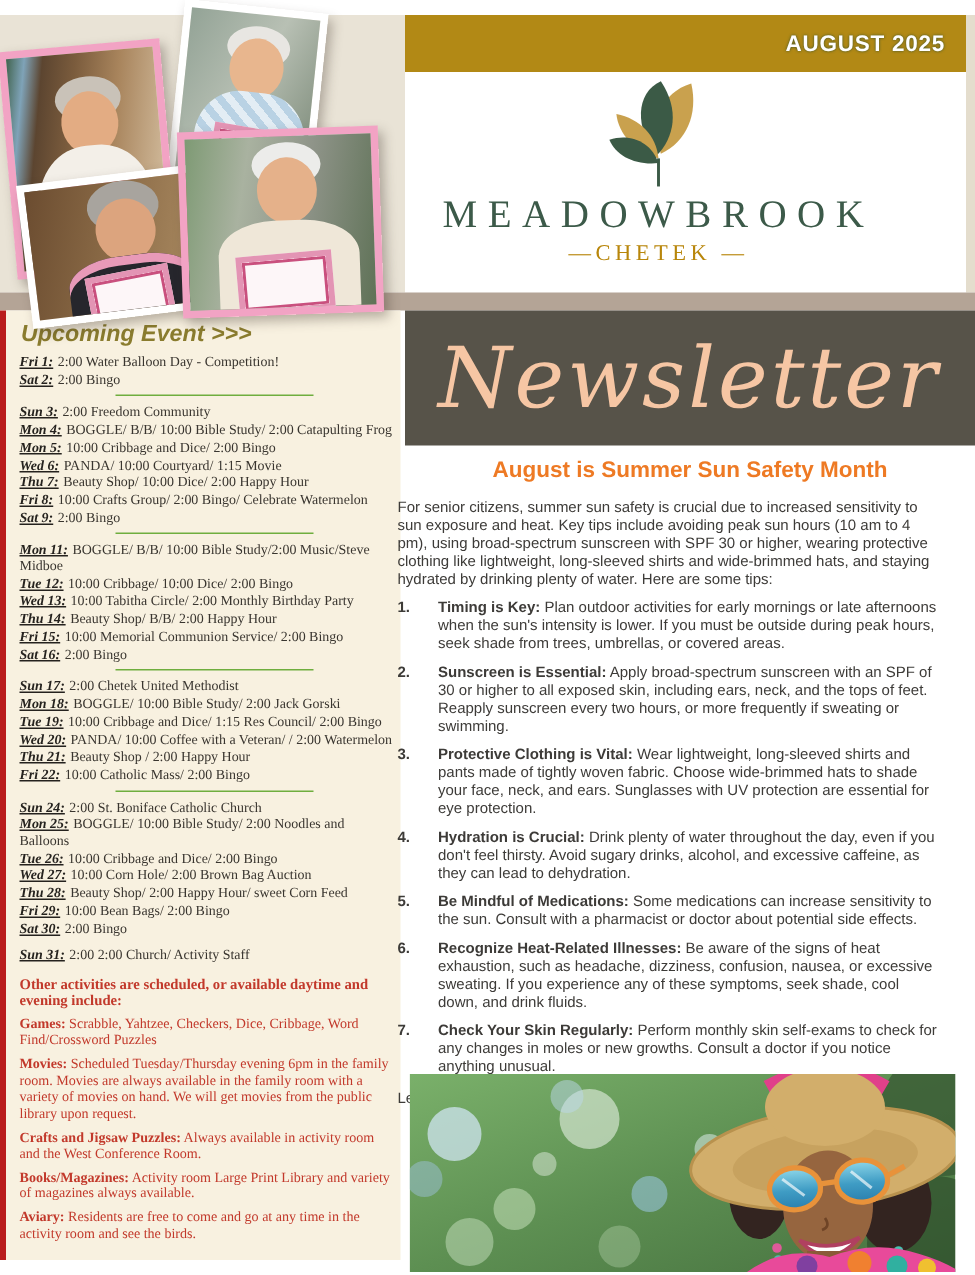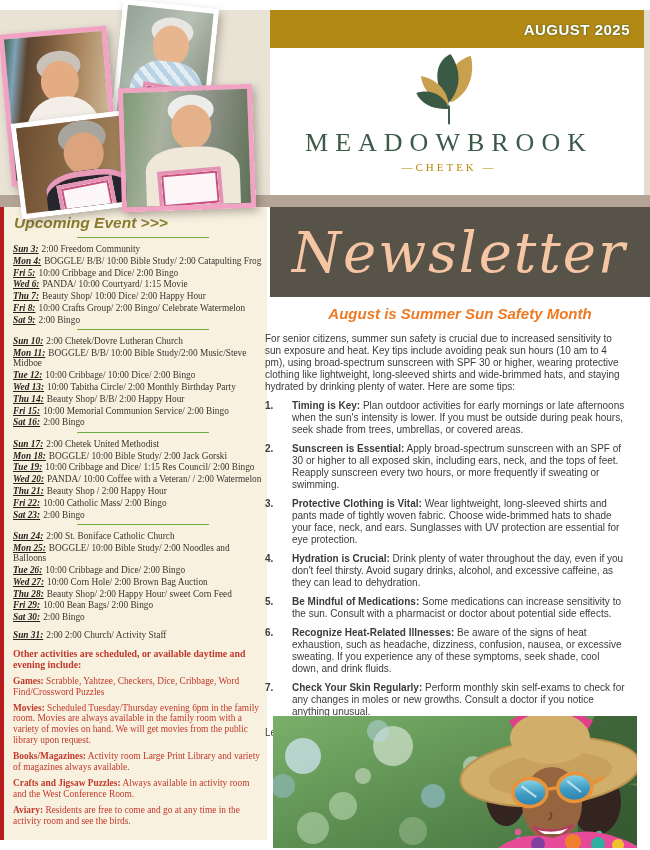--- a/index.html
+++ b/index.html
@@ -13,7 +13,7 @@
         display:flex;align-items:center;justify-content:flex-end;padding-right:14px;box-sizing:border-box;}
   .issue-banner span{color:#ffffff;font-weight:bold;font-size:15px;letter-spacing:.5px;
         text-shadow:0 0 2px #34512f;}
-  .logo-block{position:absolute;left:262px;top:52px;width:374px;height:143px;text-align:center;}
+  .logo-block{position:absolute;left:252px;top:52px;width:374px;height:143px;text-align:center;}
   .logo-mark{display:block;margin:2px auto 0 auto;}
   .brand-name{font-family:"Liberation Serif",serif;font-size:26px;letter-spacing:7px;color:#3c5a49;margin-top:2px;}
   .brand-sub{font-family:"Liberation Serif",serif;font-size:11px;letter-spacing:3px;color:#b8860b;margin-top:3px;}

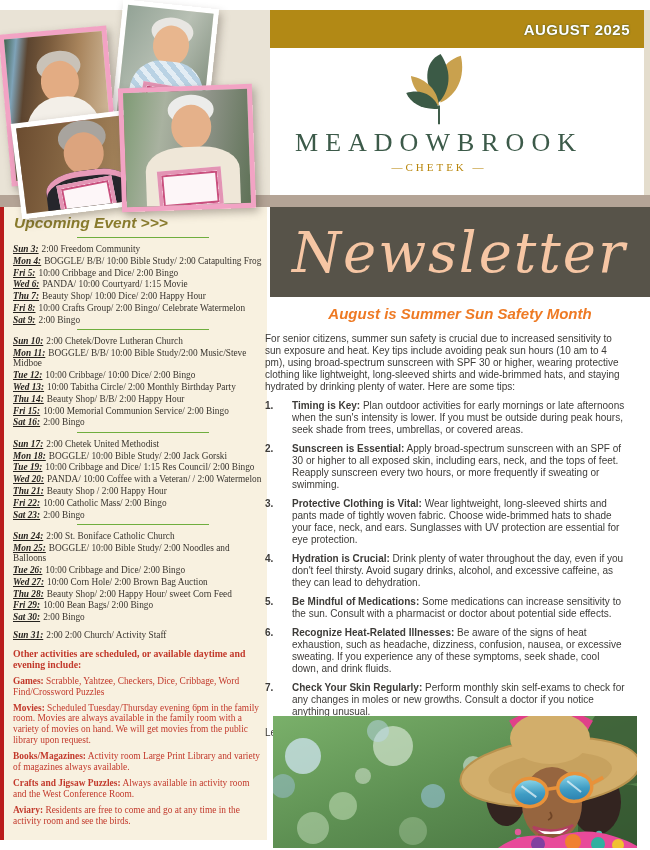--- a/index.html
+++ b/index.html
@@ -16,7 +16,7 @@
   .logo-block{position:absolute;left:252px;top:52px;width:374px;height:143px;text-align:center;}
   .logo-mark{display:block;margin:2px auto 0 auto;}
   .brand-name{font-family:"Liberation Serif",serif;font-size:26px;letter-spacing:7px;color:#3c5a49;margin-top:2px;}
-  .brand-sub{font-family:"Liberation Serif",serif;font-size:11px;letter-spacing:3px;color:#b8860b;margin-top:3px;}
+  .brand-sub{font-family:"Liberation Serif",serif;font-size:15px;letter-spacing:3px;color:#b8860b;margin-top:3px;}
   .brand-sub::before{content:"\2014 ";}
   .brand-sub::after{content:" \2014";}
 

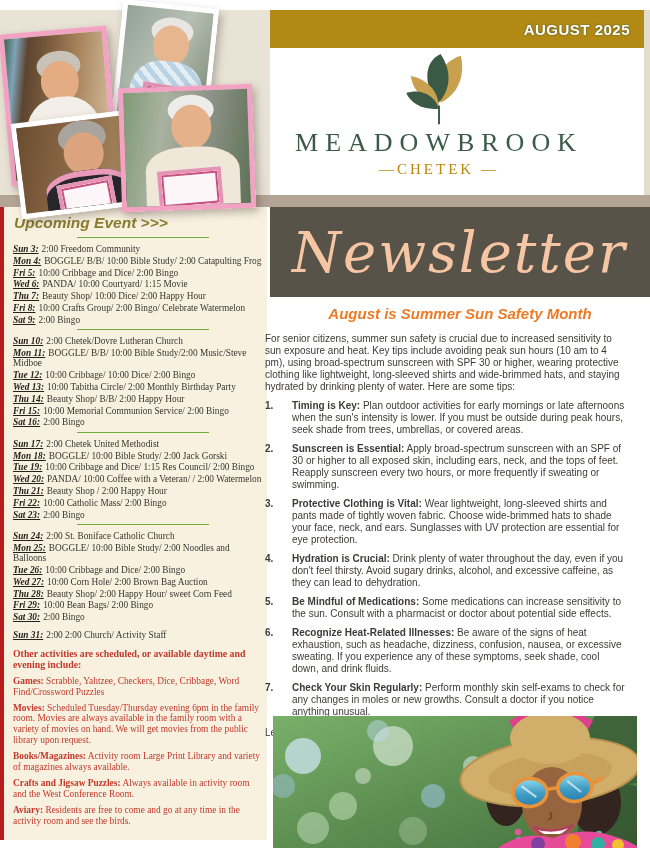--- a/index.html
+++ b/index.html
@@ -154,6 +154,11 @@
   <aside class="sidebar">
     <h2 class="sidebar-title">Upcoming Event &gt;&gt;&gt;</h2>
 
+    <div class="event-group">
+
+    <div class="event-row"><span class="event-date">Fri 1:</span><span class="event-text">2:00 Water Balloon Day - Competition!</span></div>
+        <div class="event-row"><span class="event-date">Sat 2:</span><span class="event-text">2:00 Bingo</span></div>
+      </div>
     <div class="divider"></div>
 
     <div class="event-group">

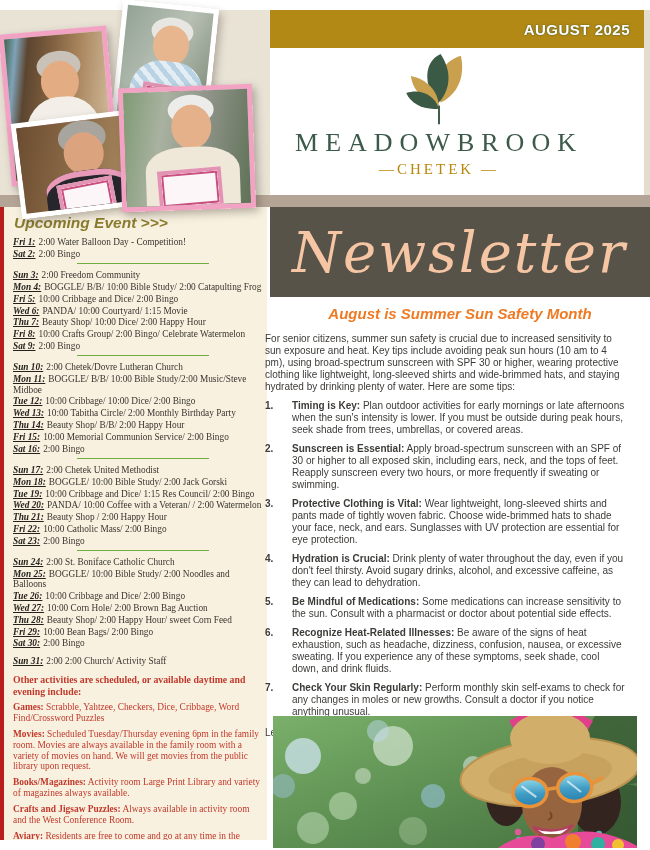--- a/index.html
+++ b/index.html
@@ -165,7 +165,7 @@
 
     <div class="event-row"><span class="event-date">Sun 3:</span><span class="event-text">2:00 Freedom Community</span></div>
         <div class="event-row"><span class="event-date">Mon 4:</span><span class="event-text">BOGGLE/ B/B/ 10:00 Bible Study/ 2:00 Catapulting Frog</span></div>
-        <div class="event-row"><span class="event-date">Fri 5:</span><span class="event-text">10:00 Cribbage and Dice/ 2:00 Bingo</span></div>
+        <div class="event-row"><span class="event-date">Mon 5:</span><span class="event-text">10:00 Cribbage and Dice/ 2:00 Bingo</span></div>
         <div class="event-row"><span class="event-date">Wed 6:</span><span class="event-text">PANDA/ 10:00 Courtyard/ 1:15 Movie</span></div>
         <div class="event-row"><span class="event-date">Thu 7:</span><span class="event-text">Beauty Shop/ 10:00 Dice/ 2:00 Happy Hour</span></div>
         <div class="event-row"><span class="event-date">Fri 8:</span><span class="event-text">10:00 Crafts Group/ 2:00 Bingo/ Celebrate Watermelon</span></div>

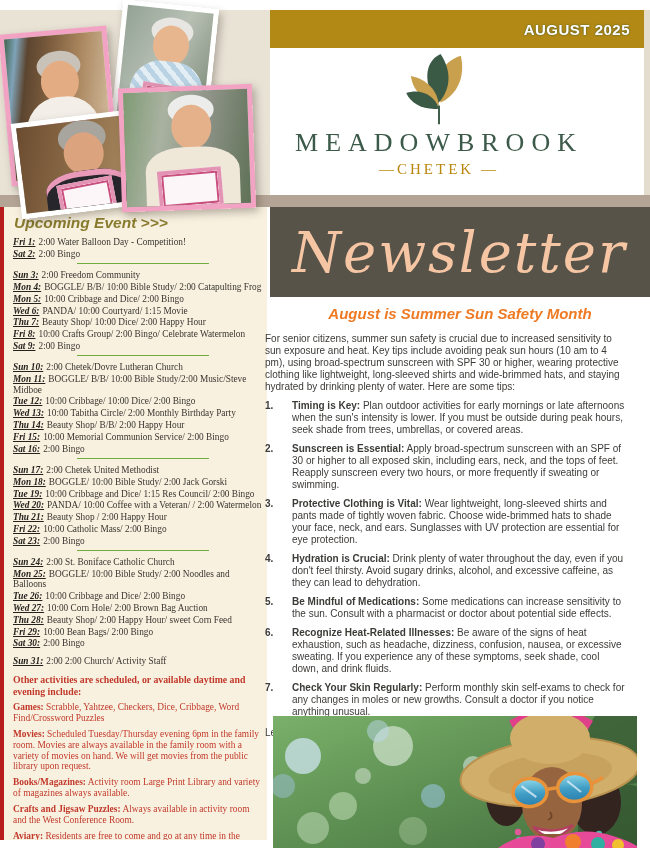--- a/index.html
+++ b/index.html
@@ -80,7 +80,7 @@
   .news-banner span{font-family:"DejaVu Serif",serif;font-style:italic;font-size:56px;
                     color:#f6c6a4;letter-spacing:2px;}
   .article-heading{position:absolute;left:270px;top:305px;width:380px;margin:0;text-align:center;
-                   font-size:15px;font-weight:bold;color:#ee7a24;font-style:italic;}
+                   font-size:15px;font-weight:bold;color:#ee7a24;}
   .article-body{position:absolute;left:265px;top:333px;width:361px;font-size:10px;
                 line-height:1.2;color:#3d3b38;}
   .intro{margin:0;}

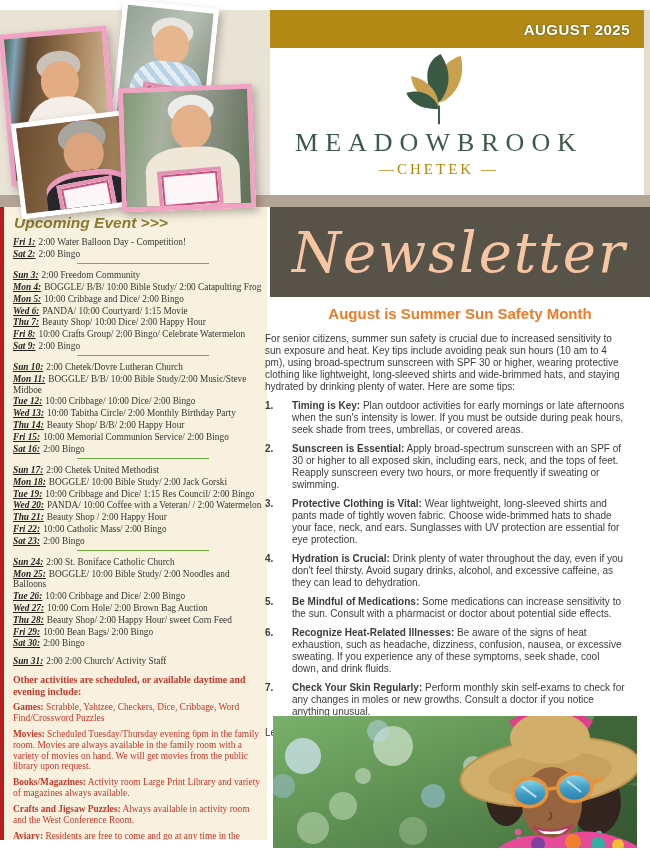--- a/index.html
+++ b/index.html
@@ -175,7 +175,6 @@
 
     <div class="event-group">
 
-    <div class="event-row"><span class="event-date">Sun 10:</span><span class="event-text">2:00 Chetek/Dovre Lutheran Church</span></div>
         <div class="event-row"><span class="event-date">Mon 11:</span><span class="event-text">BOGGLE/ B/B/ 10:00 Bible Study/2:00 Music/Steve Midboe</span></div>
         <div class="event-row"><span class="event-date">Tue 12:</span><span class="event-text">10:00 Cribbage/ 10:00 Dice/ 2:00 Bingo</span></div>
         <div class="event-row"><span class="event-date">Wed 13:</span><span class="event-text">10:00 Tabitha Circle/ 2:00 Monthly Birthday Party</span></div>

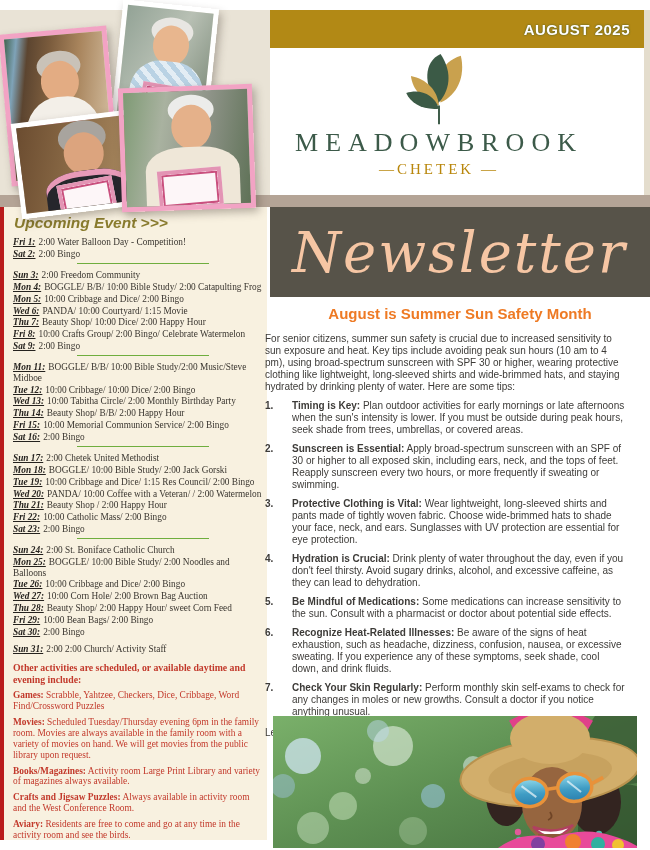--- a/index.html
+++ b/index.html
@@ -192,7 +192,6 @@
         <div class="event-row"><span class="event-date">Wed 20:</span><span class="event-text">PANDA/ 10:00 Coffee with a Veteran/ / 2:00 Watermelon</span></div>
         <div class="event-row"><span class="event-date">Thu 21:</span><span class="event-text">Beauty Shop / 2:00 Happy Hour</span></div>
         <div class="event-row"><span class="event-date">Fri 22:</span><span class="event-text">10:00 Catholic Mass/ 2:00 Bingo</span></div>
-        <div class="event-row"><span class="event-date">Sat 23:</span><span class="event-text">2:00 Bingo</span></div>
       </div>
     <div class="divider"></div>
 

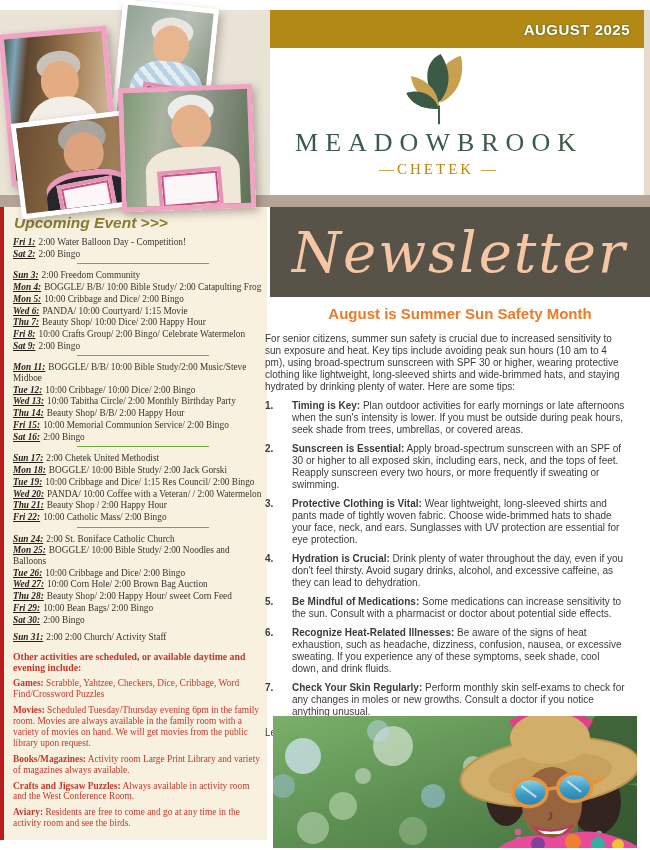--- a/index.html
+++ b/index.html
@@ -216,8 +216,8 @@
 
     <p class="note-row"><span class="note-label">Games:</span> <span>Scrabble, Yahtzee, Checkers, Dice, Cribbage, Word Find/Crossword Puzzles</span></p>
         <p class="note-row"><span class="note-label">Movies:</span> <span>Scheduled Tuesday/Thursday evening 6pm in the family room. Movies are always available in the family room with a variety of movies on hand. We will get movies from the public library upon request.</span></p>
+        <p class="note-row"><span class="note-label">Crafts and Jigsaw Puzzles:</span> <span>Always available in activity room and the West Conference Room.</span></p>
         <p class="note-row"><span class="note-label">Books/Magazines:</span> <span>Activity room Large Print Library and variety of magazines always available.</span></p>
-        <p class="note-row"><span class="note-label">Crafts and Jigsaw Puzzles:</span> <span>Always available in activity room and the West Conference Room.</span></p>
         <p class="note-row"><span class="note-label">Aviary:</span> <span>Residents are free to come and go at any time in the activity room and see the birds.</span></p>
       </div>
   </aside>

